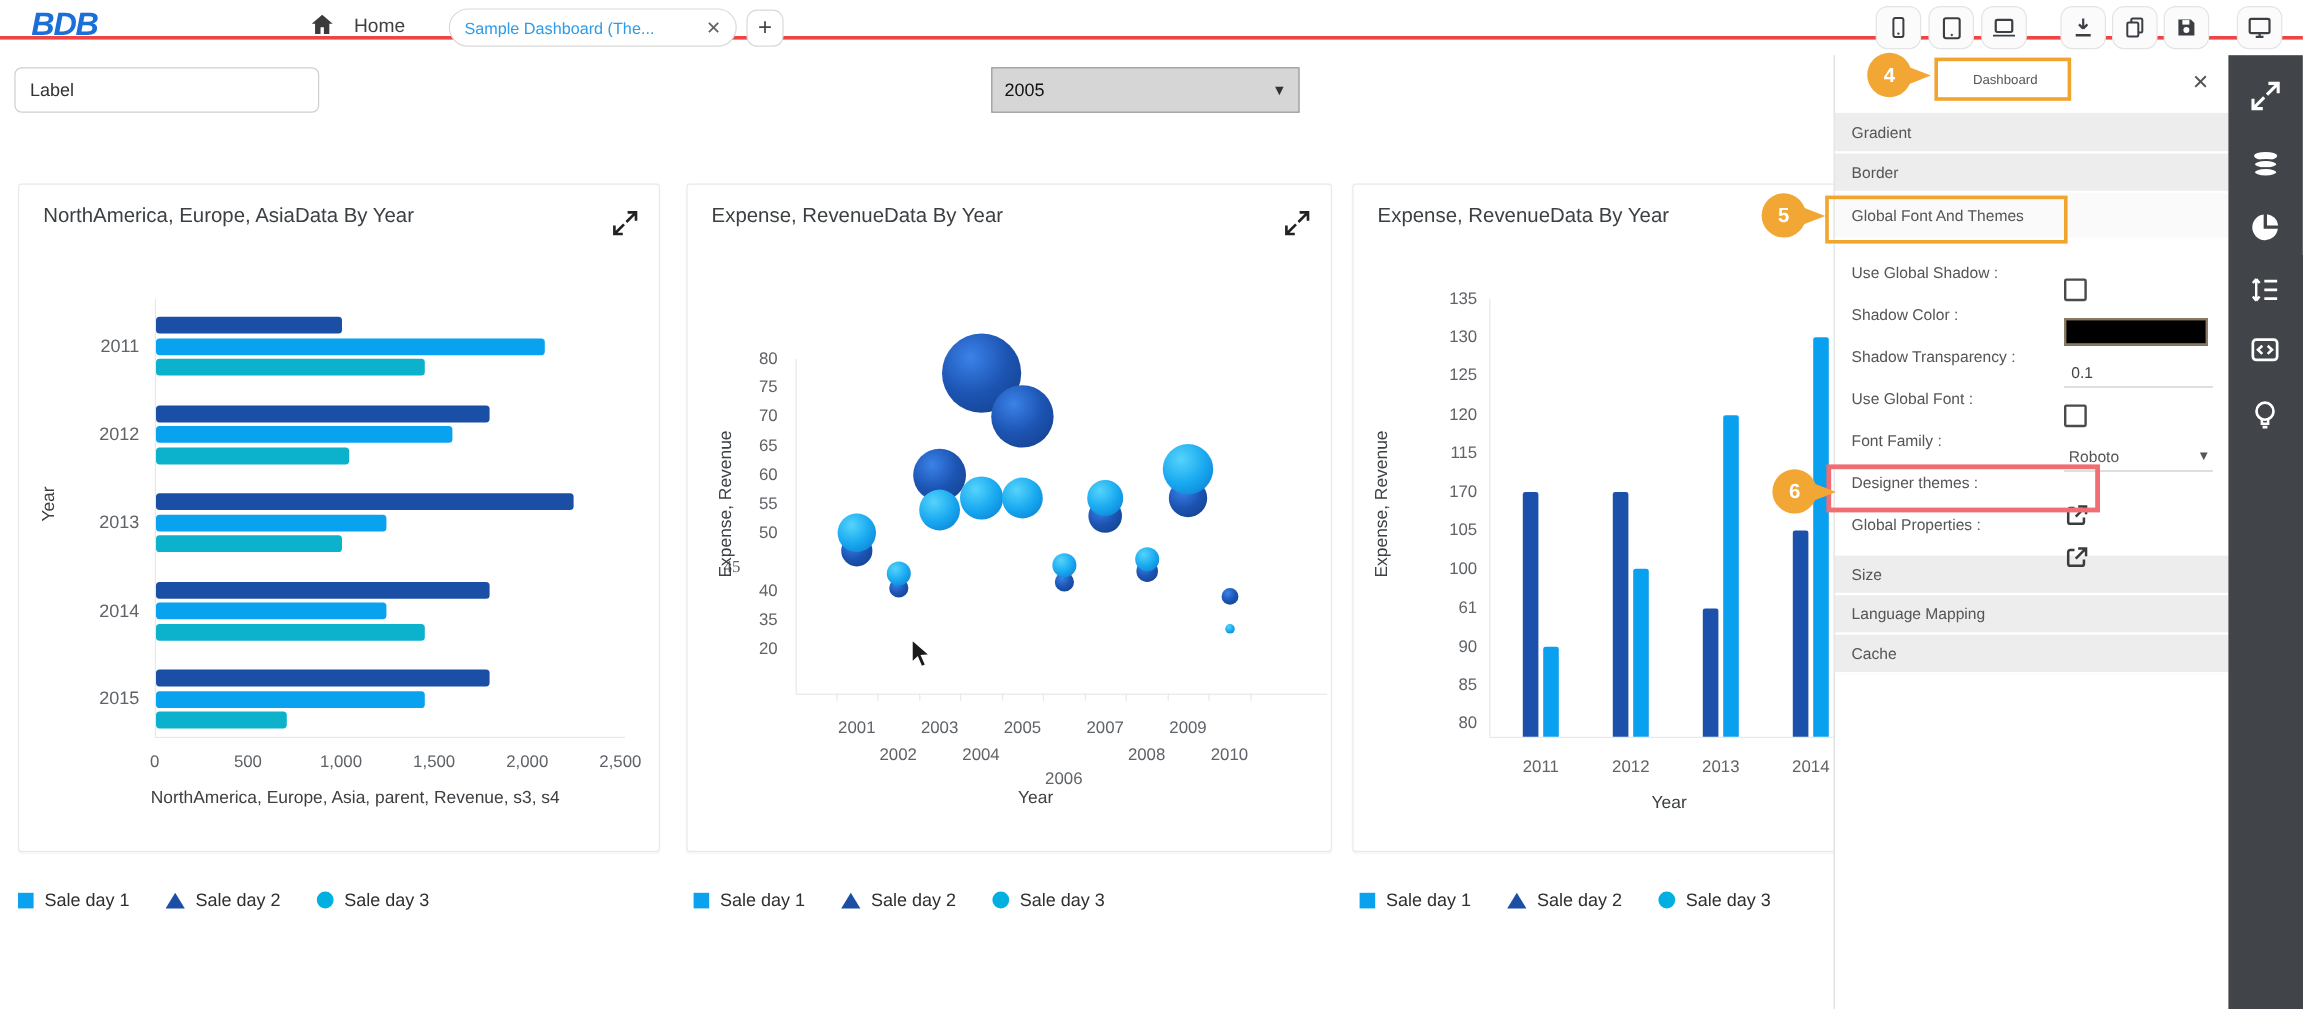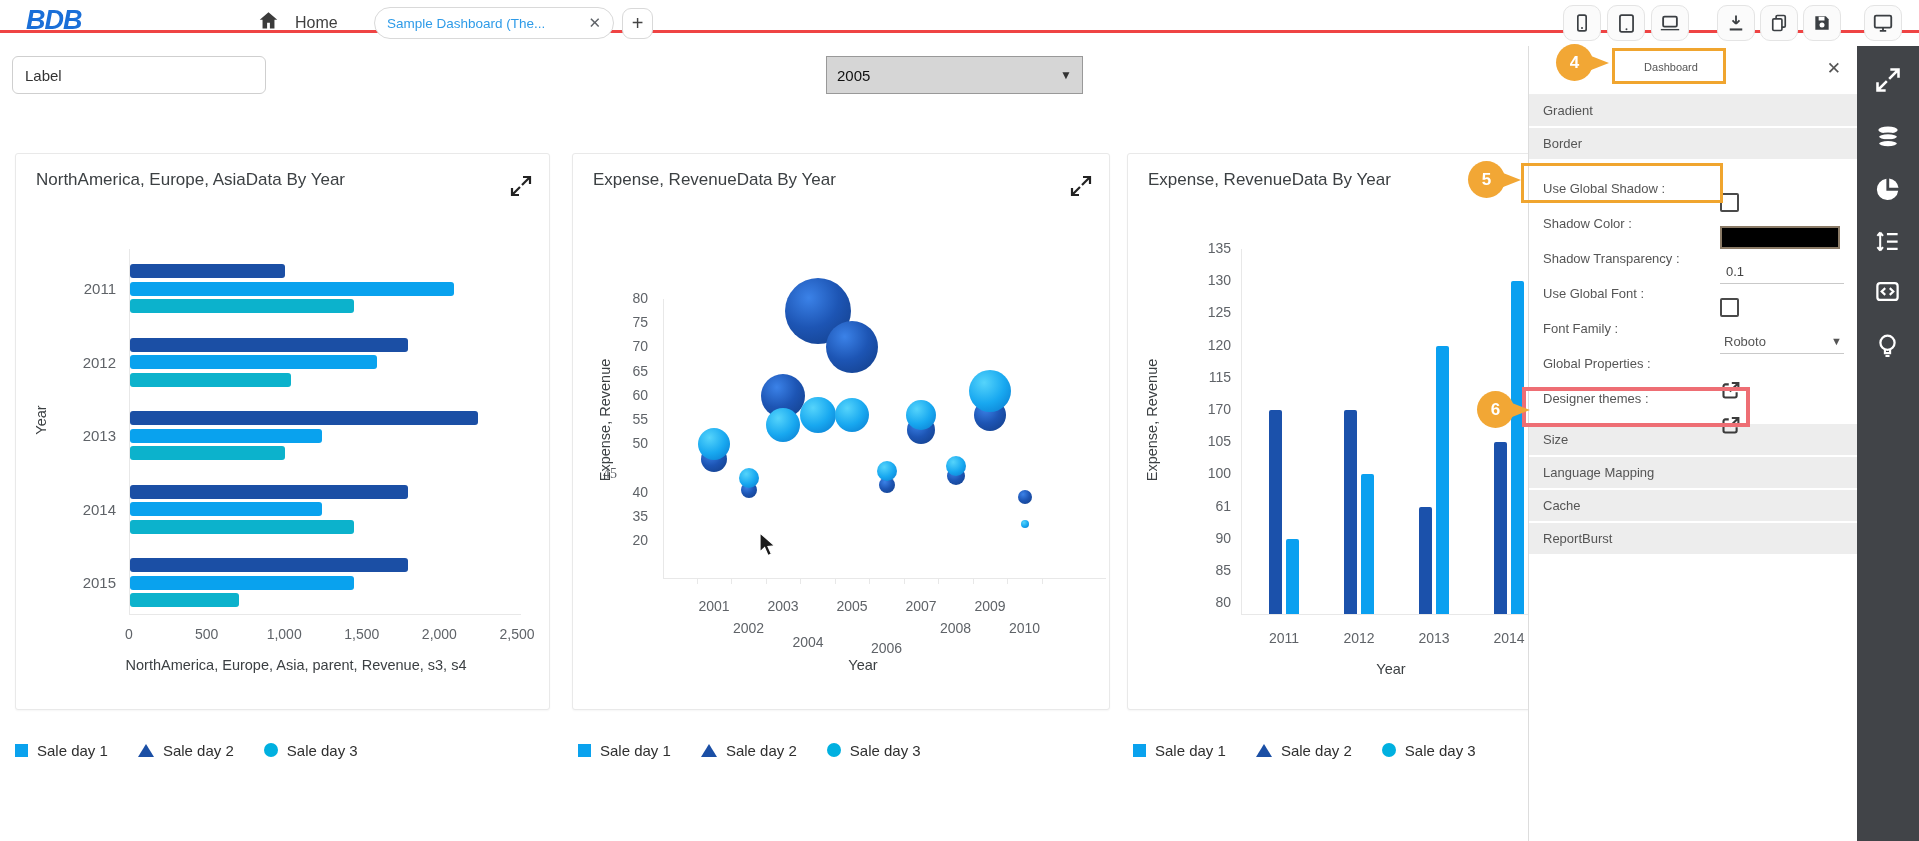--- a/index.html
+++ b/index.html
@@ -353,6 +353,7 @@
   </div>
   <div class="p-row">Gradient</div>
   <div class="p-row">Border</div>
+  <div class="p-row active" style="height:39px">Global Font And Themes</div>
 
   <div class="set-area">
     <div class="set-row">

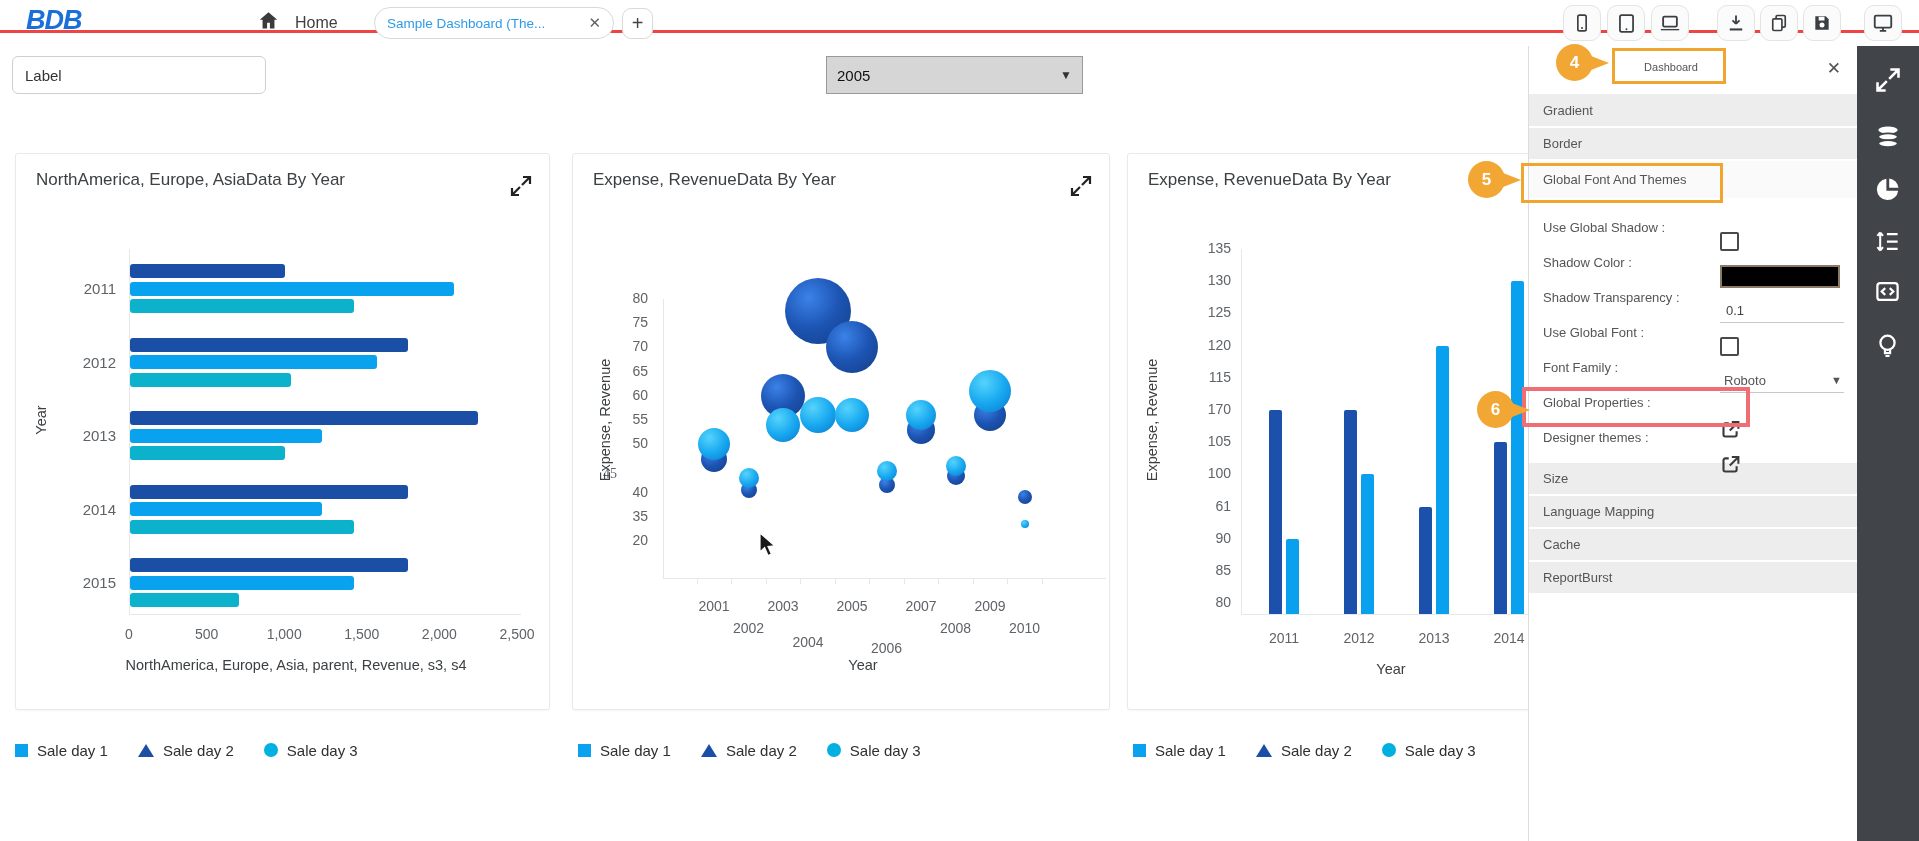--- a/index.html
+++ b/index.html
@@ -380,6 +380,15 @@
       </span>
     </div>
     <div class="set-row">
+      <span>Designer themes :</span>
+      <span class="ctl" style="top:6px">
+        <svg width="21" height="21" viewBox="0 0 24 24">
+            <path d="M10 5H6a2 2 0 0 0-2 2v11a2 2 0 0 0 2 2h11a2 2 0 0 0 2-2v-4" fill="none" stroke="#3b3b3b" stroke-width="2.4"></path>
+            <path d="M13.5 3.5H21v7.5M20.2 4.2l-9 9" fill="none" stroke="#3b3b3b" stroke-width="2.4"></path>
+          </svg>
+      </span>
+    </div>
+    <div class="set-row">
       <span>Global Properties :</span>
       <span class="ctl" style="top:6px">
         <svg width="21" height="21" viewBox="0 0 24 24">
@@ -388,15 +397,6 @@
           </svg>
       </span>
     </div>
-    <div class="set-row">
-      <span>Designer themes :</span>
-      <span class="ctl" style="top:6px">
-        <svg width="21" height="21" viewBox="0 0 24 24">
-            <path d="M10 5H6a2 2 0 0 0-2 2v11a2 2 0 0 0 2 2h11a2 2 0 0 0 2-2v-4" fill="none" stroke="#3b3b3b" stroke-width="2.4"></path>
-            <path d="M13.5 3.5H21v7.5M20.2 4.2l-9 9" fill="none" stroke="#3b3b3b" stroke-width="2.4"></path>
-          </svg>
-      </span>
-    </div>
   </div>
 
   <div class="p-row">Size</div>

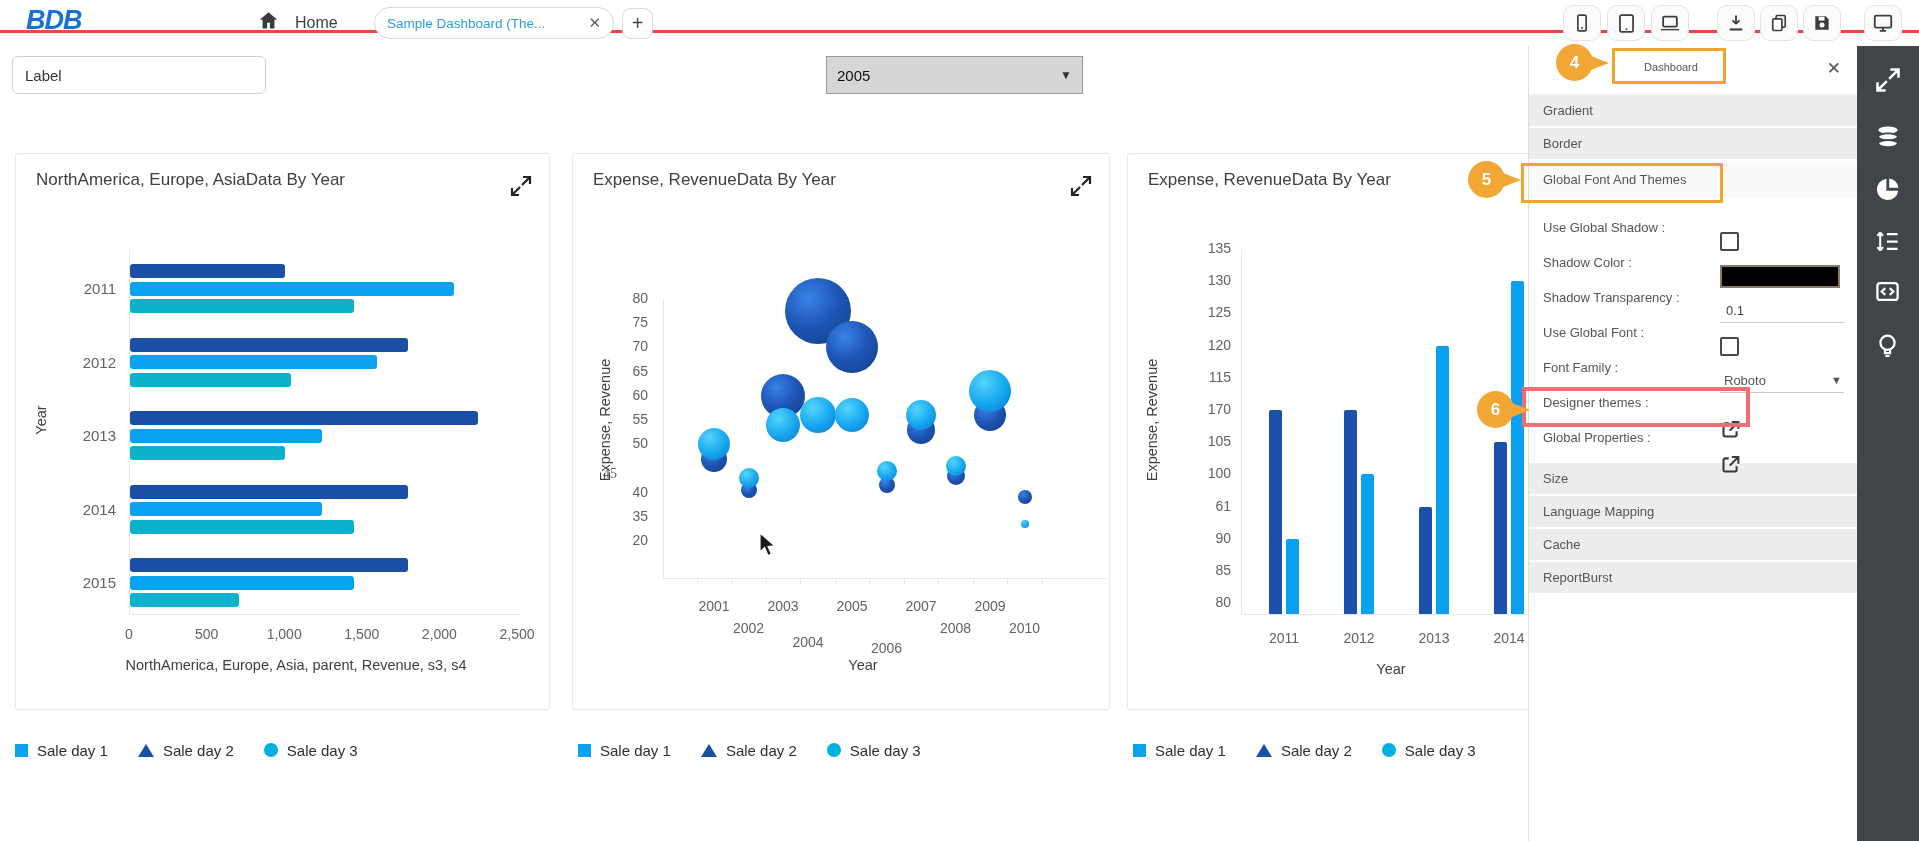--- a/index.html
+++ b/index.html
@@ -402,7 +402,6 @@
   <div class="p-row">Size</div>
   <div class="p-row">Language Mapping</div>
   <div class="p-row">Cache</div>
-  <div class="p-row">ReportBurst</div>
 </div>
 
 <div id="toolbar">

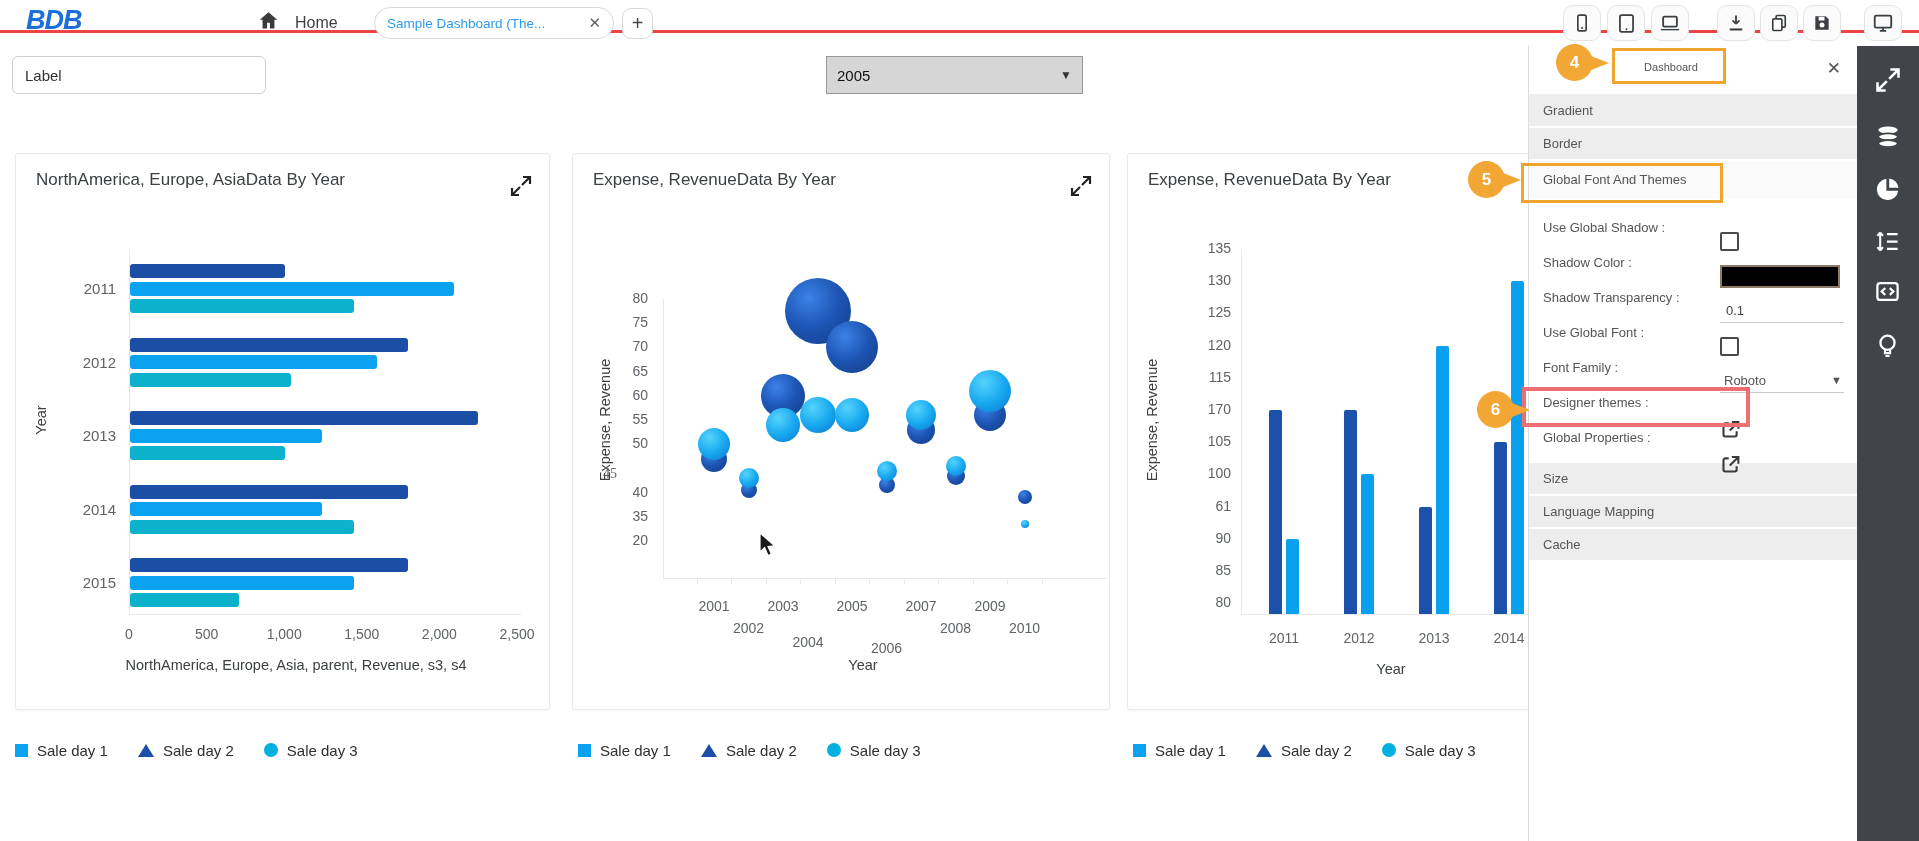--- a/index.html
+++ b/index.html
@@ -240,7 +240,7 @@
       <div class="tick" style="left: 323px; top: 444px; width: 50px; text-align: center;">2007</div>
       <div class="tick" style="left: 392px; top: 444px; width: 50px; text-align: center;">2009</div>
       <div class="tick" style="left: 150.5px; top: 466px; width: 50px; text-align: center;">2002</div>
-      <div class="tick" style="left: 219.5px; top: 466px; width: 50px; text-align: left; margin-top: 14px;">2004</div>
+      <div class="tick" style="left: 219.5px; top: 466px; width: 50px; text-align: center;">2004</div>
       <div class="tick" style="left: 288.5px; top: 466px; width: 50px; text-align: center; margin-top: 20px;">2006</div>
       <div class="tick" style="left: 357.5px; top: 466px; width: 50px; text-align: center;">2008</div>
       <div class="tick" style="left: 426.5px; top: 466px; width: 50px; text-align: center;">2010</div>

